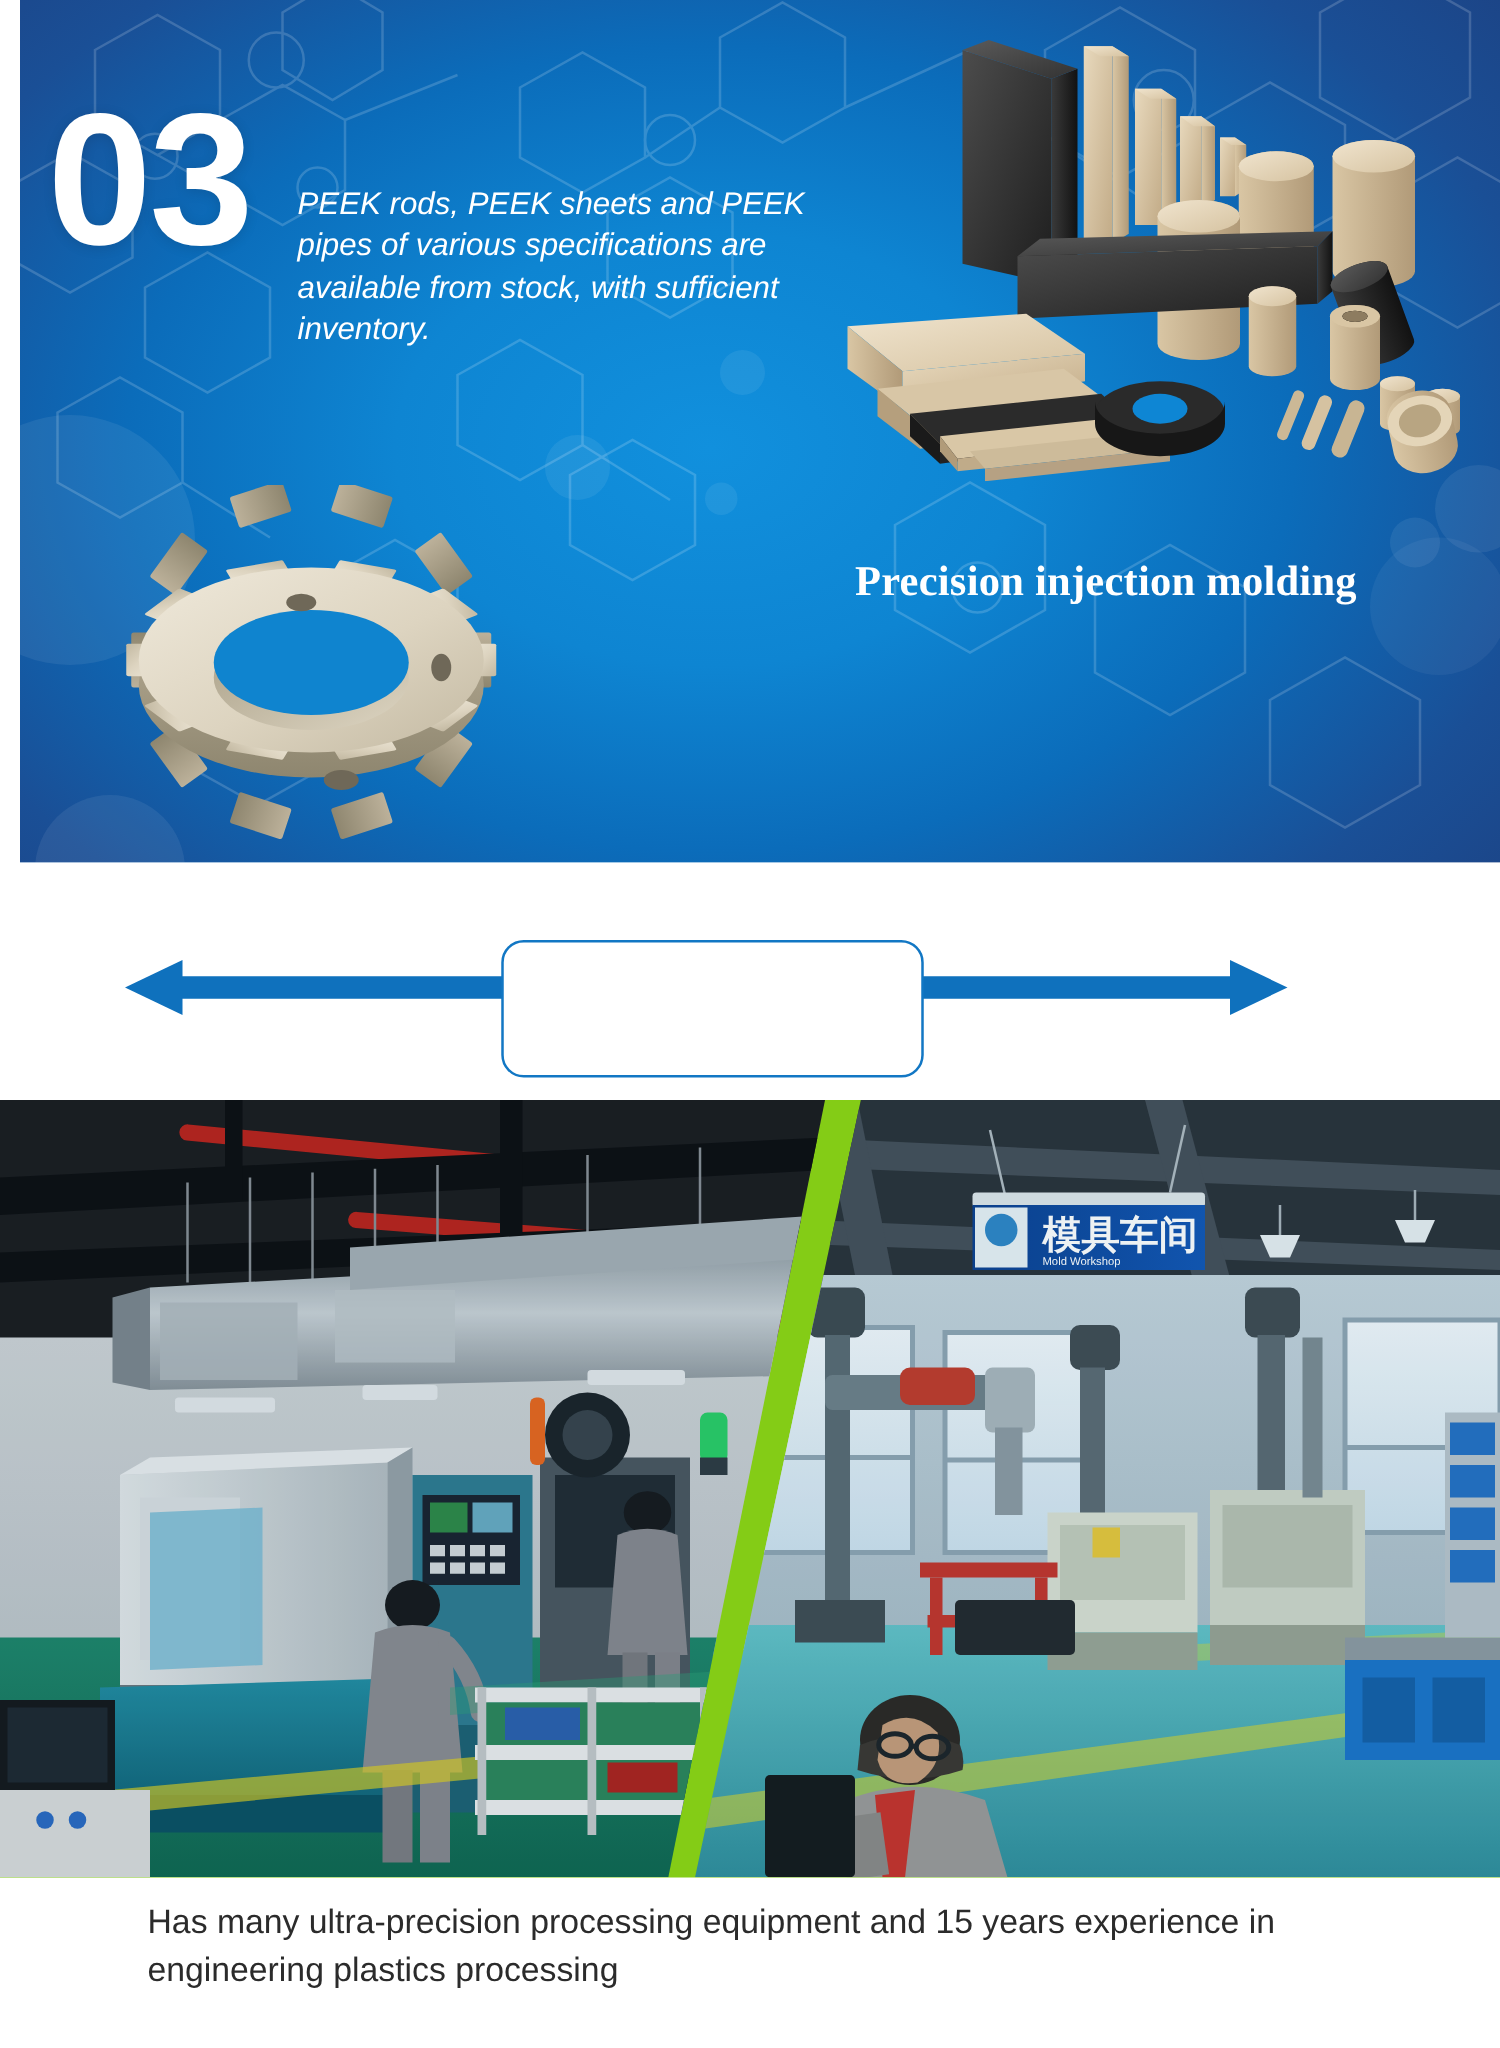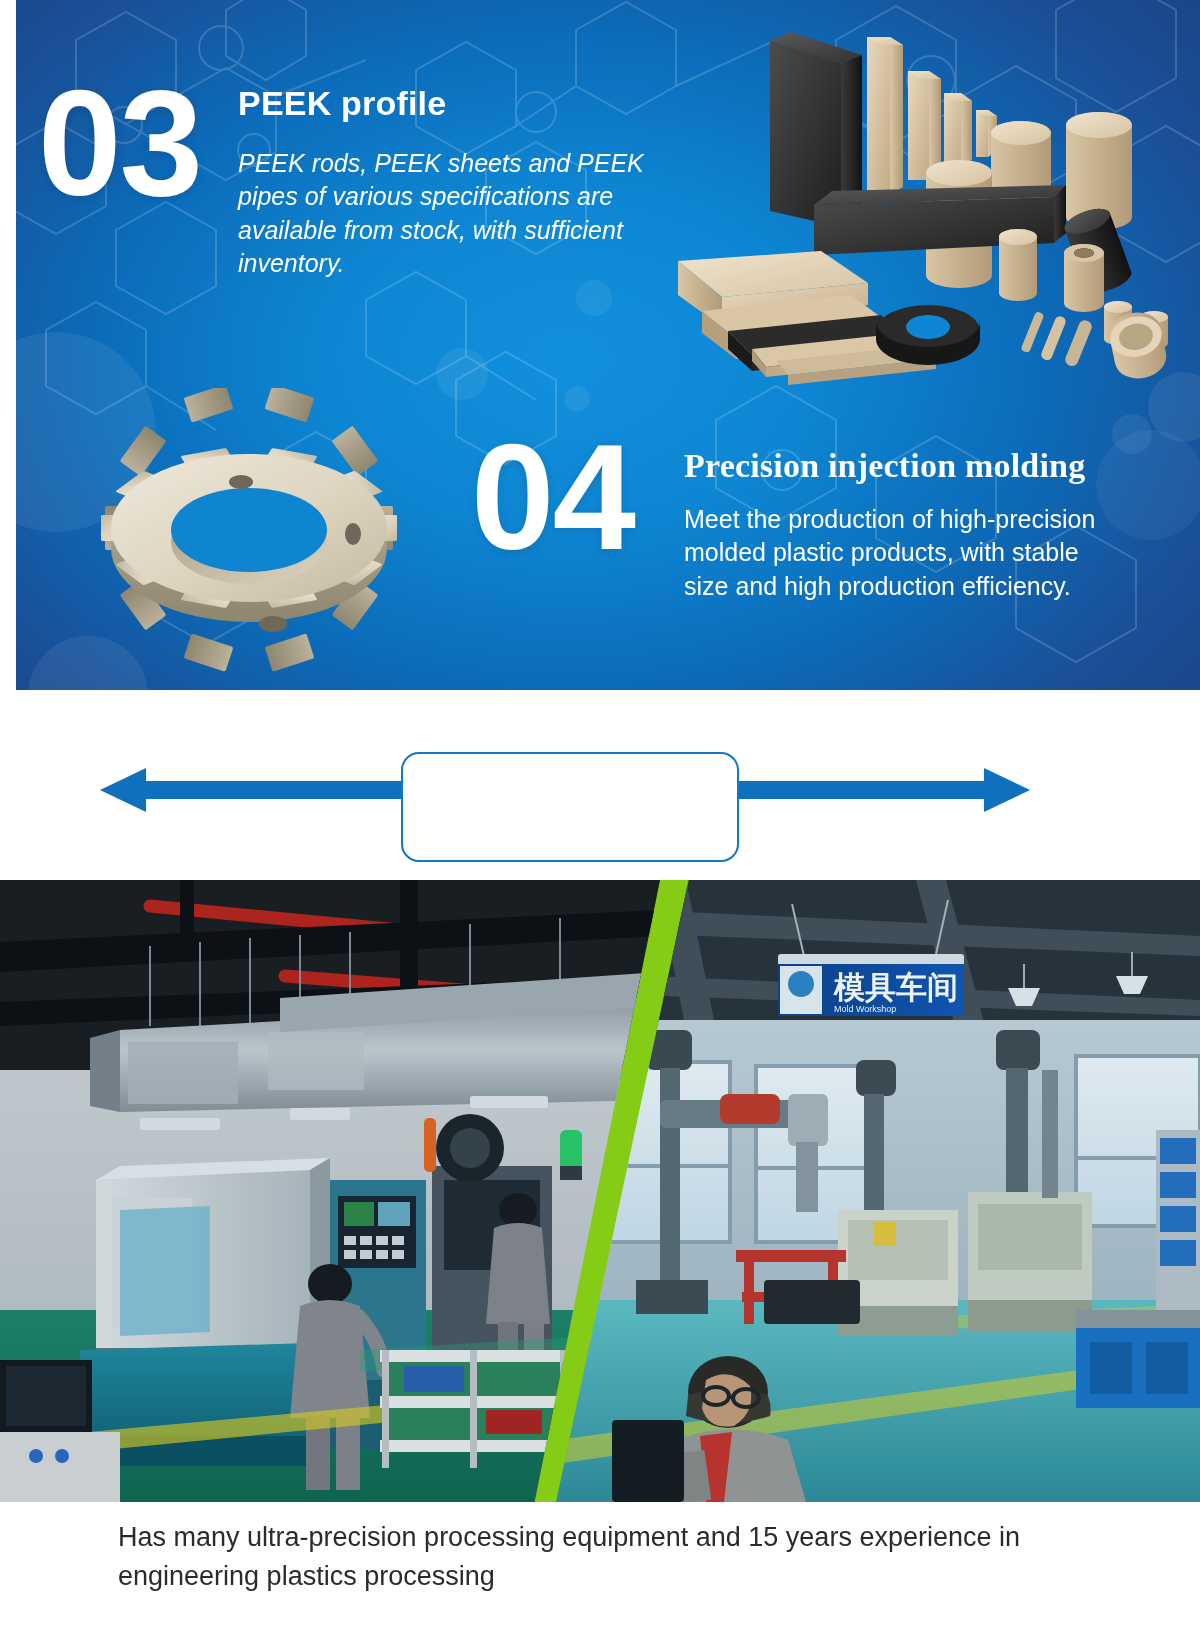--- a/index.html
+++ b/index.html
@@ -137,7 +137,6 @@
     <span class="dot" style="left:12px;top:636px;width:120px;height:120px;"></span>
 
     <div class="num num-03">03</div>
-    <h2 class="block-title t3">PEEK profile</h2>
     <p class="block-body b3">PEEK rods, PEEK sheets and PEEK pipes of various specifications are available from stock, with sufficient inventory.</p>
 
     <div class="peek-stock">

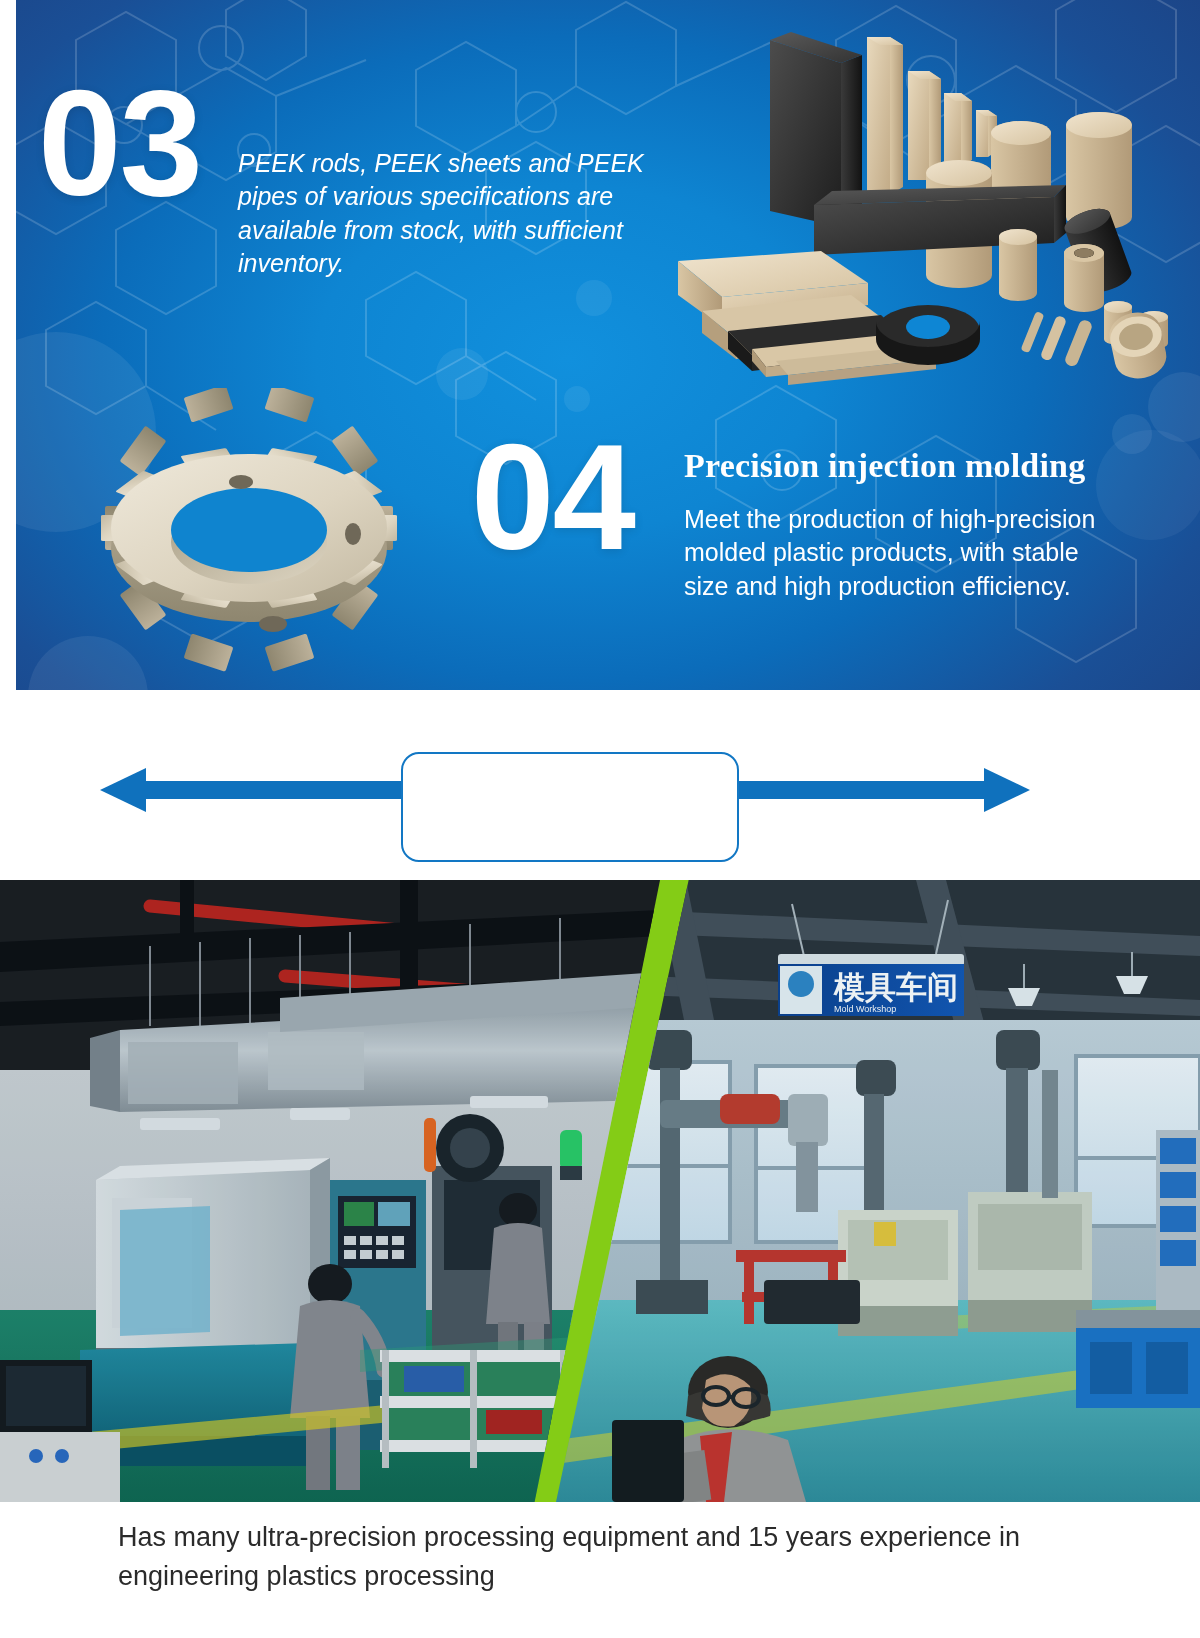--- a/index.html
+++ b/index.html
@@ -287,7 +287,6 @@
       </svg>
     </div>
 
-    <div class="num num-04">04</div>
     <h2 class="block-title t4">Precision injection molding</h2>
     <p class="block-body b4">Meet the production of high-precision molded plastic products, with stable size and high production efficiency.</p>
 

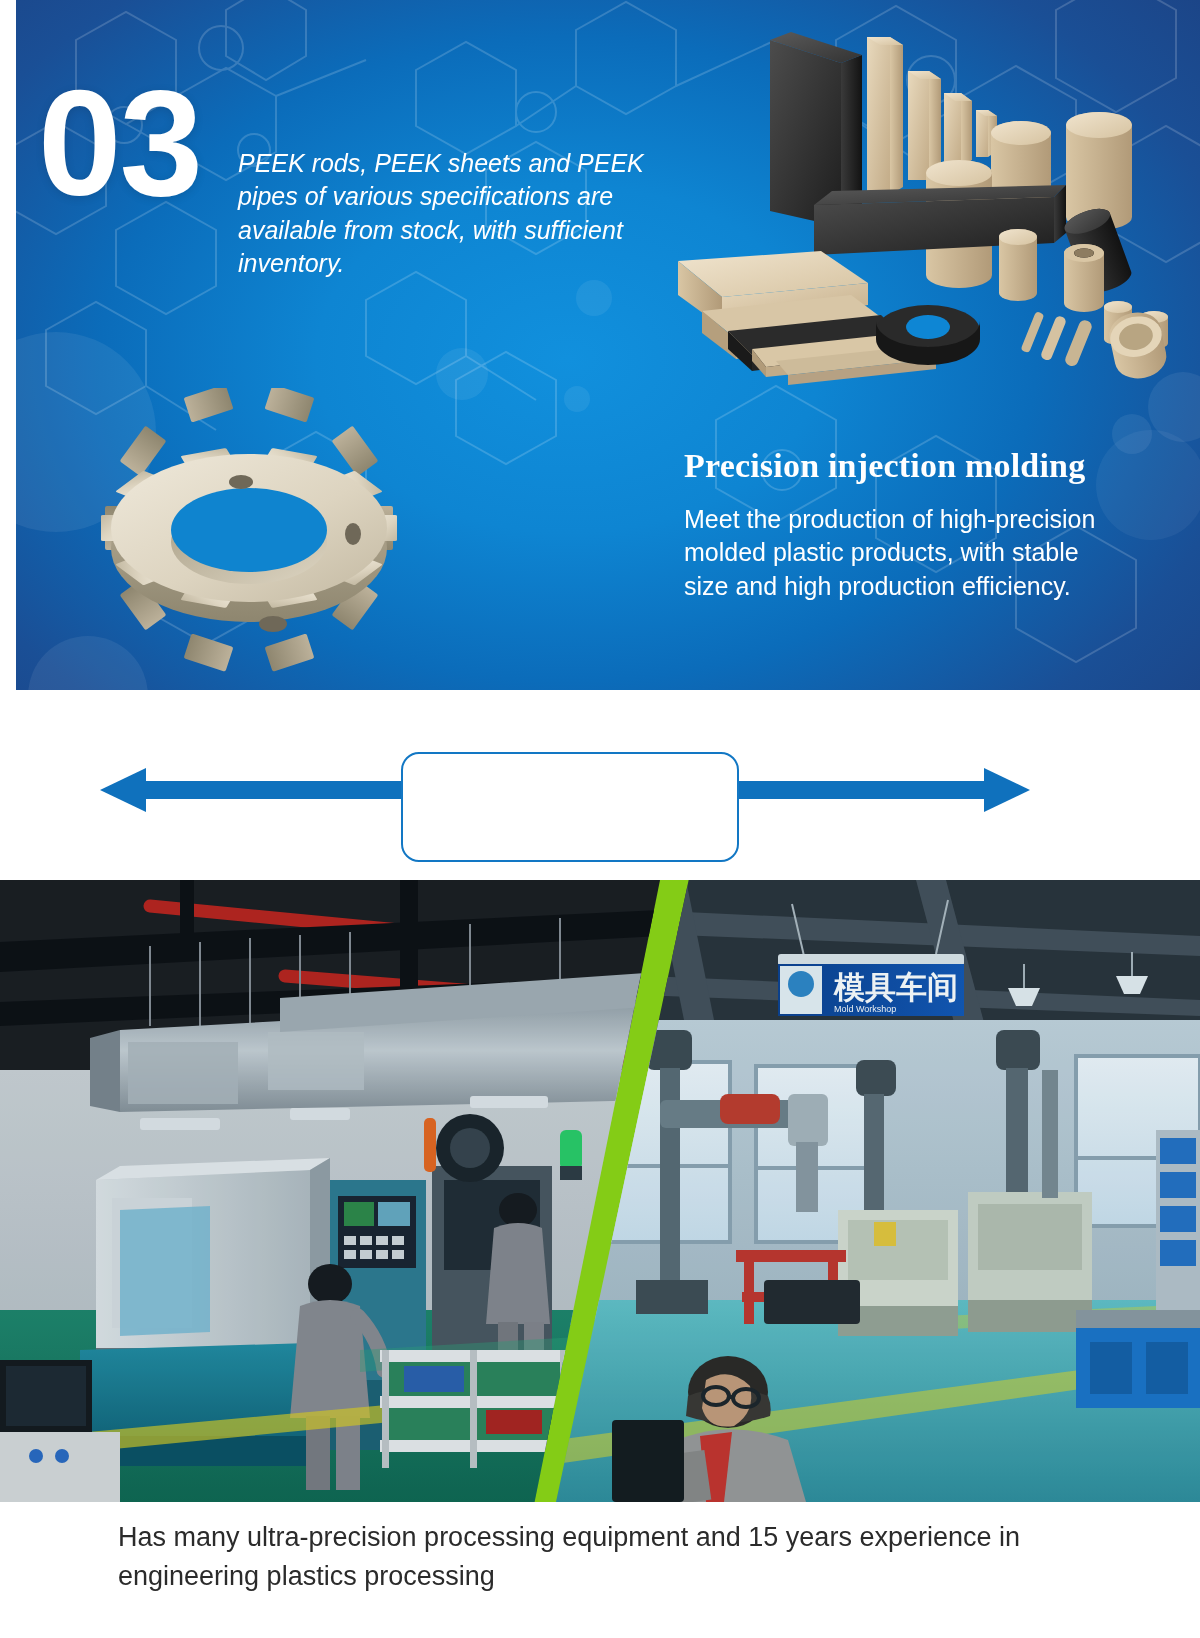--- a/index.html
+++ b/index.html
@@ -288,7 +288,6 @@
     </div>
 
     <h2 class="block-title t4">Precision injection molding</h2>
-    <p class="block-body b4">Meet the production of high-precision molded plastic products, with stable size and high production efficiency.</p>
 
     <div class="gear-part">
       <svg viewBox="0 0 410 285">

